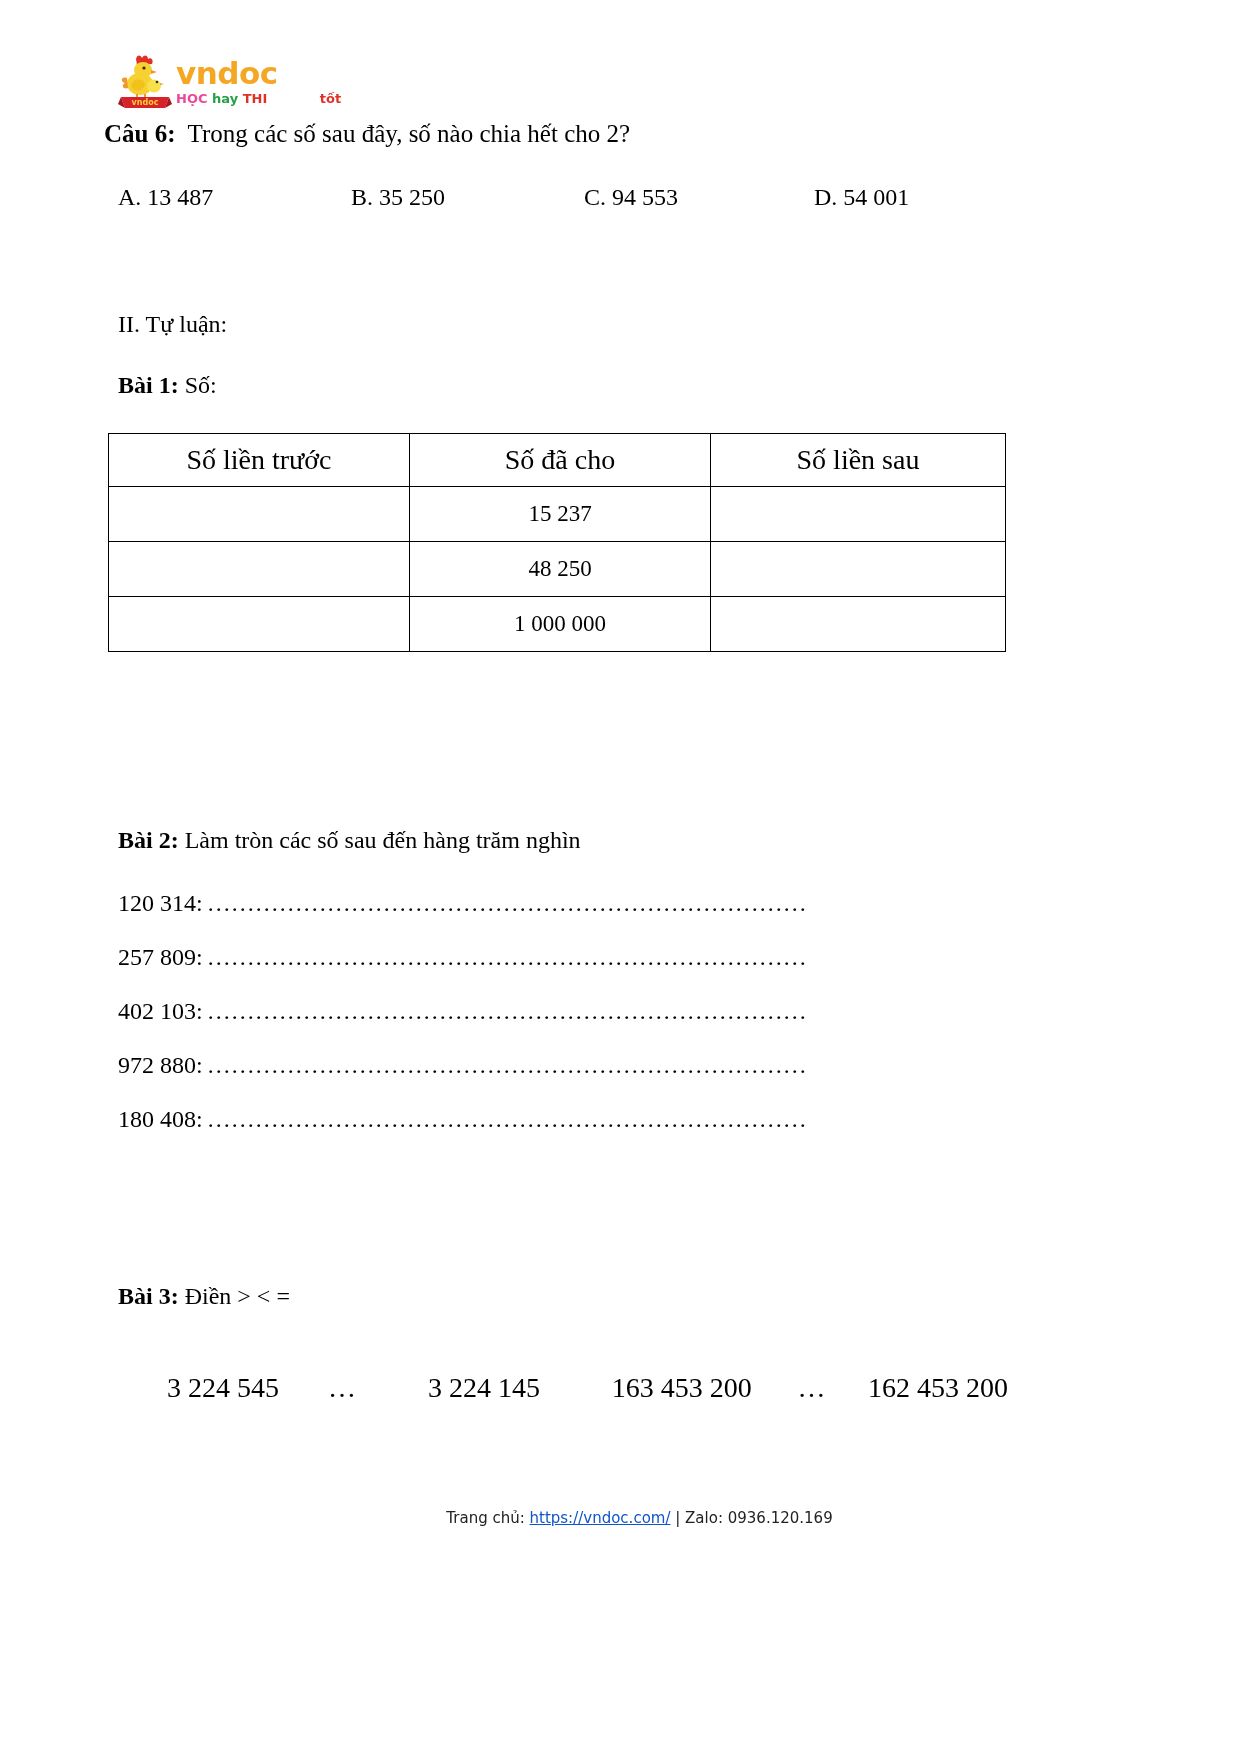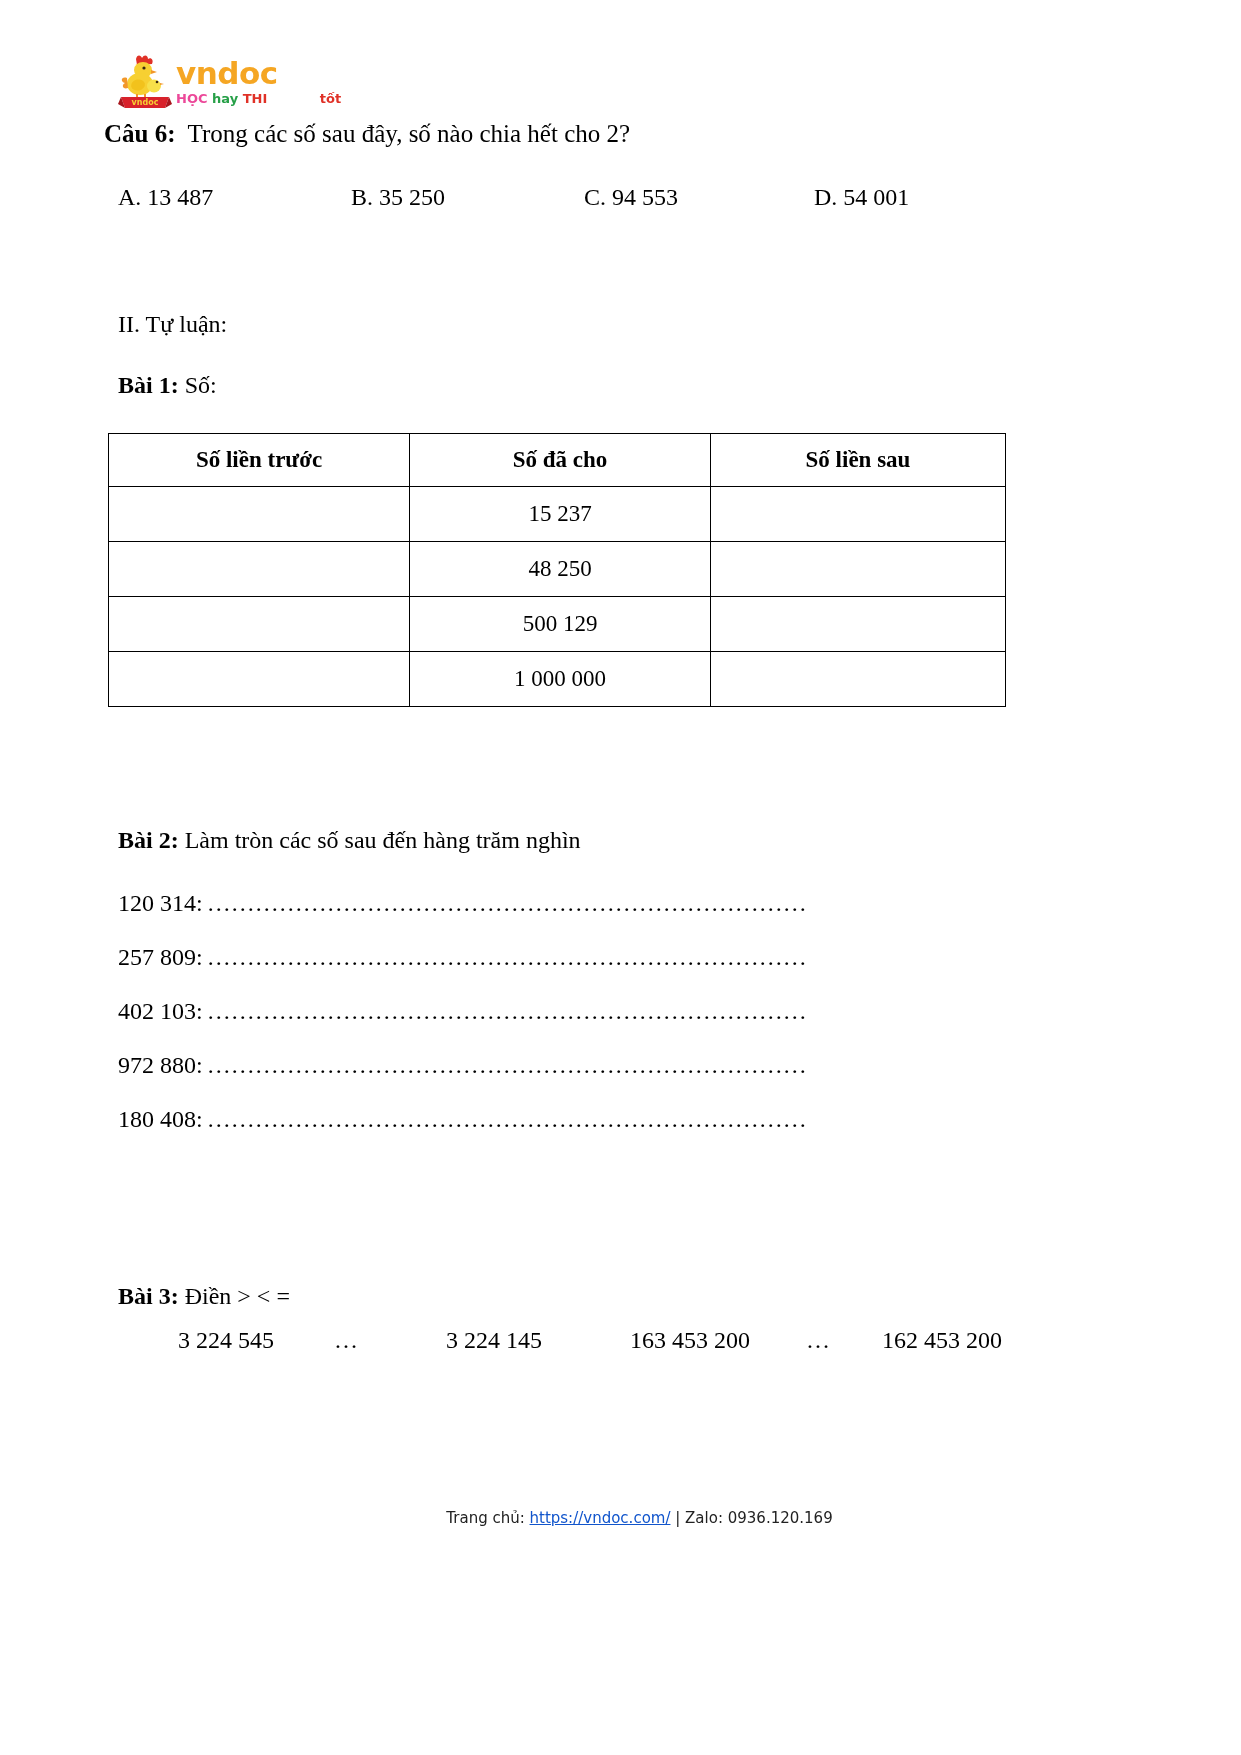--- a/index.html
+++ b/index.html
@@ -129,8 +129,8 @@
   }
   .tbl th {
     height: 52px;
-    font-weight: bold;
-    font-size: 23px;
+    font-weight: normal;
+    font-size: 28px;
     margin-left: 20px;
   }
   .tbl td {

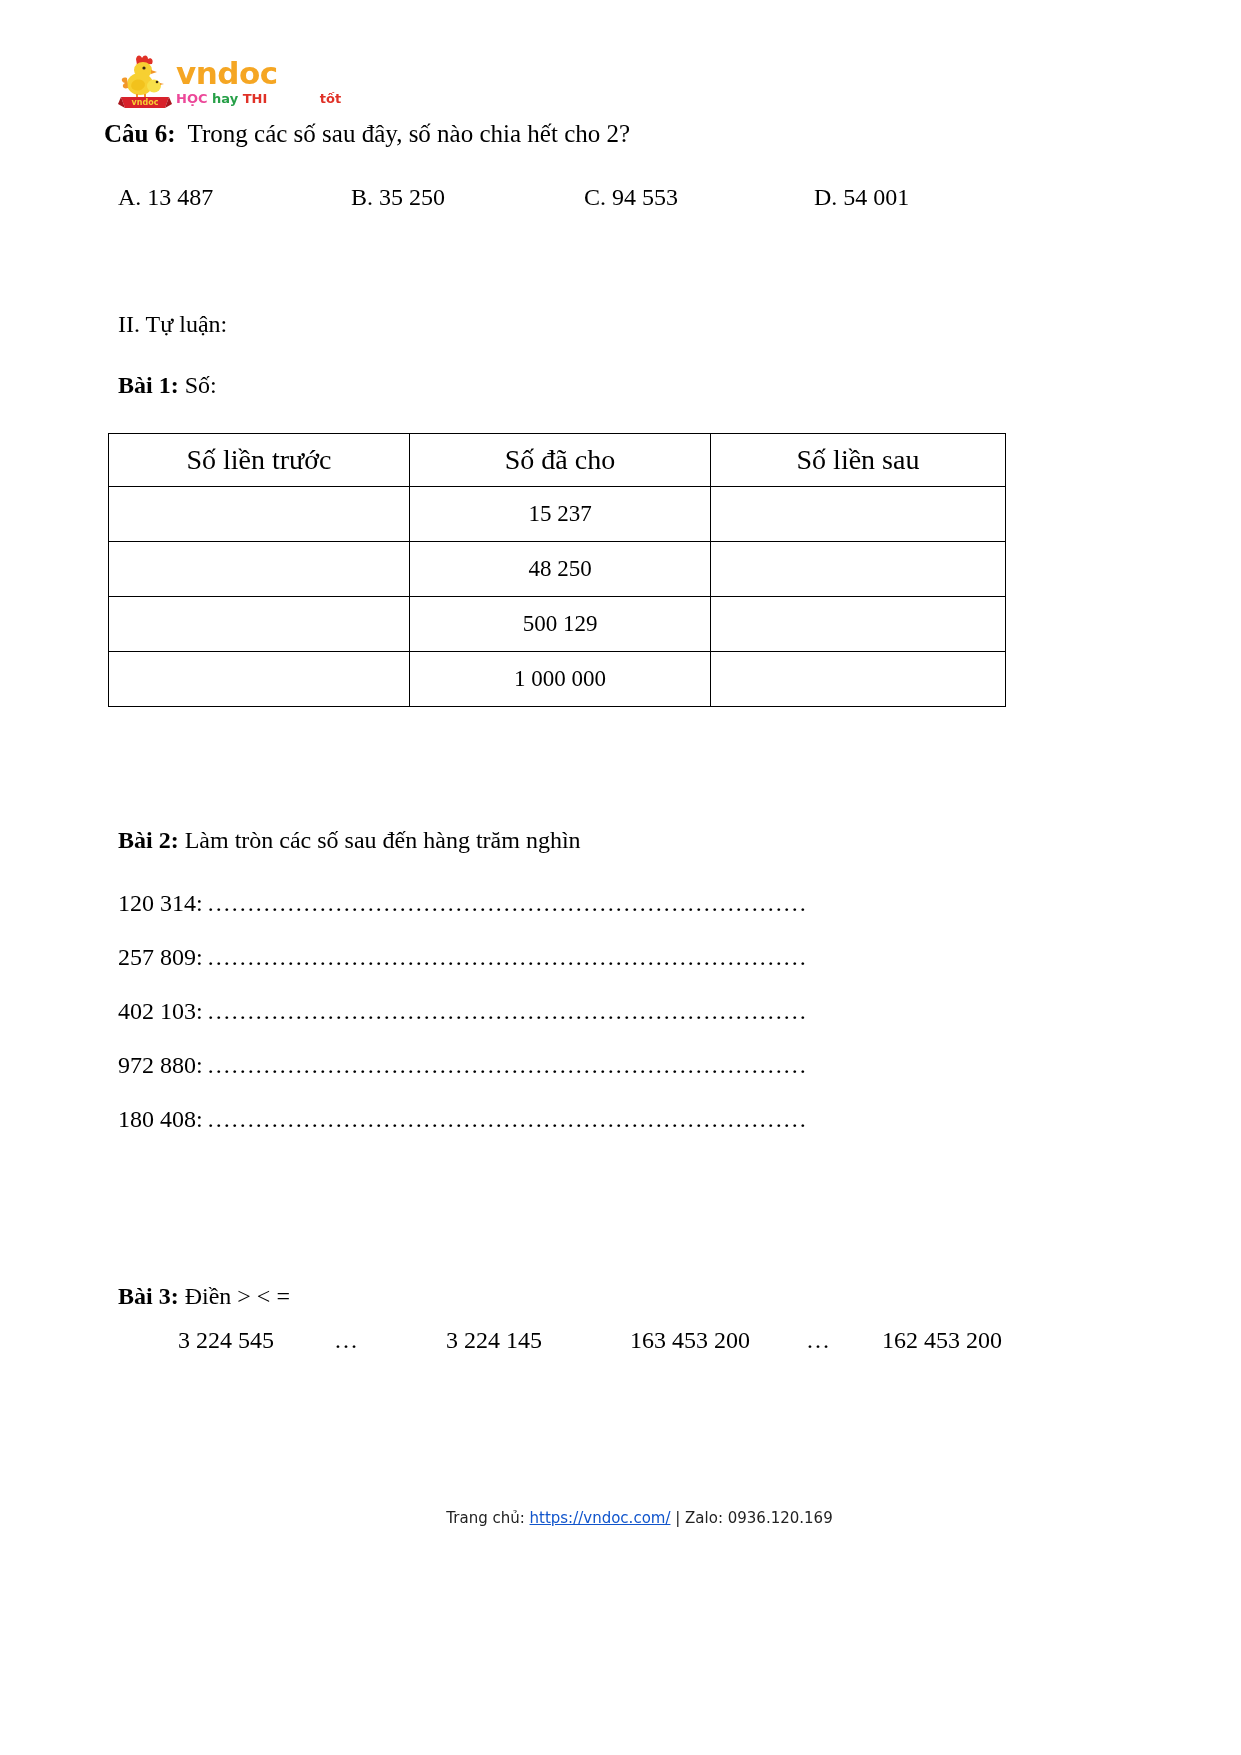--- a/index.html
+++ b/index.html
@@ -294,11 +294,6 @@
       <tr>
         <td></td>
         <td>48 250</td>
-        <td></td>
-      </tr>
-      <tr>
-        <td></td>
-        <td>500 129</td>
         <td></td>
       </tr>
       <tr>

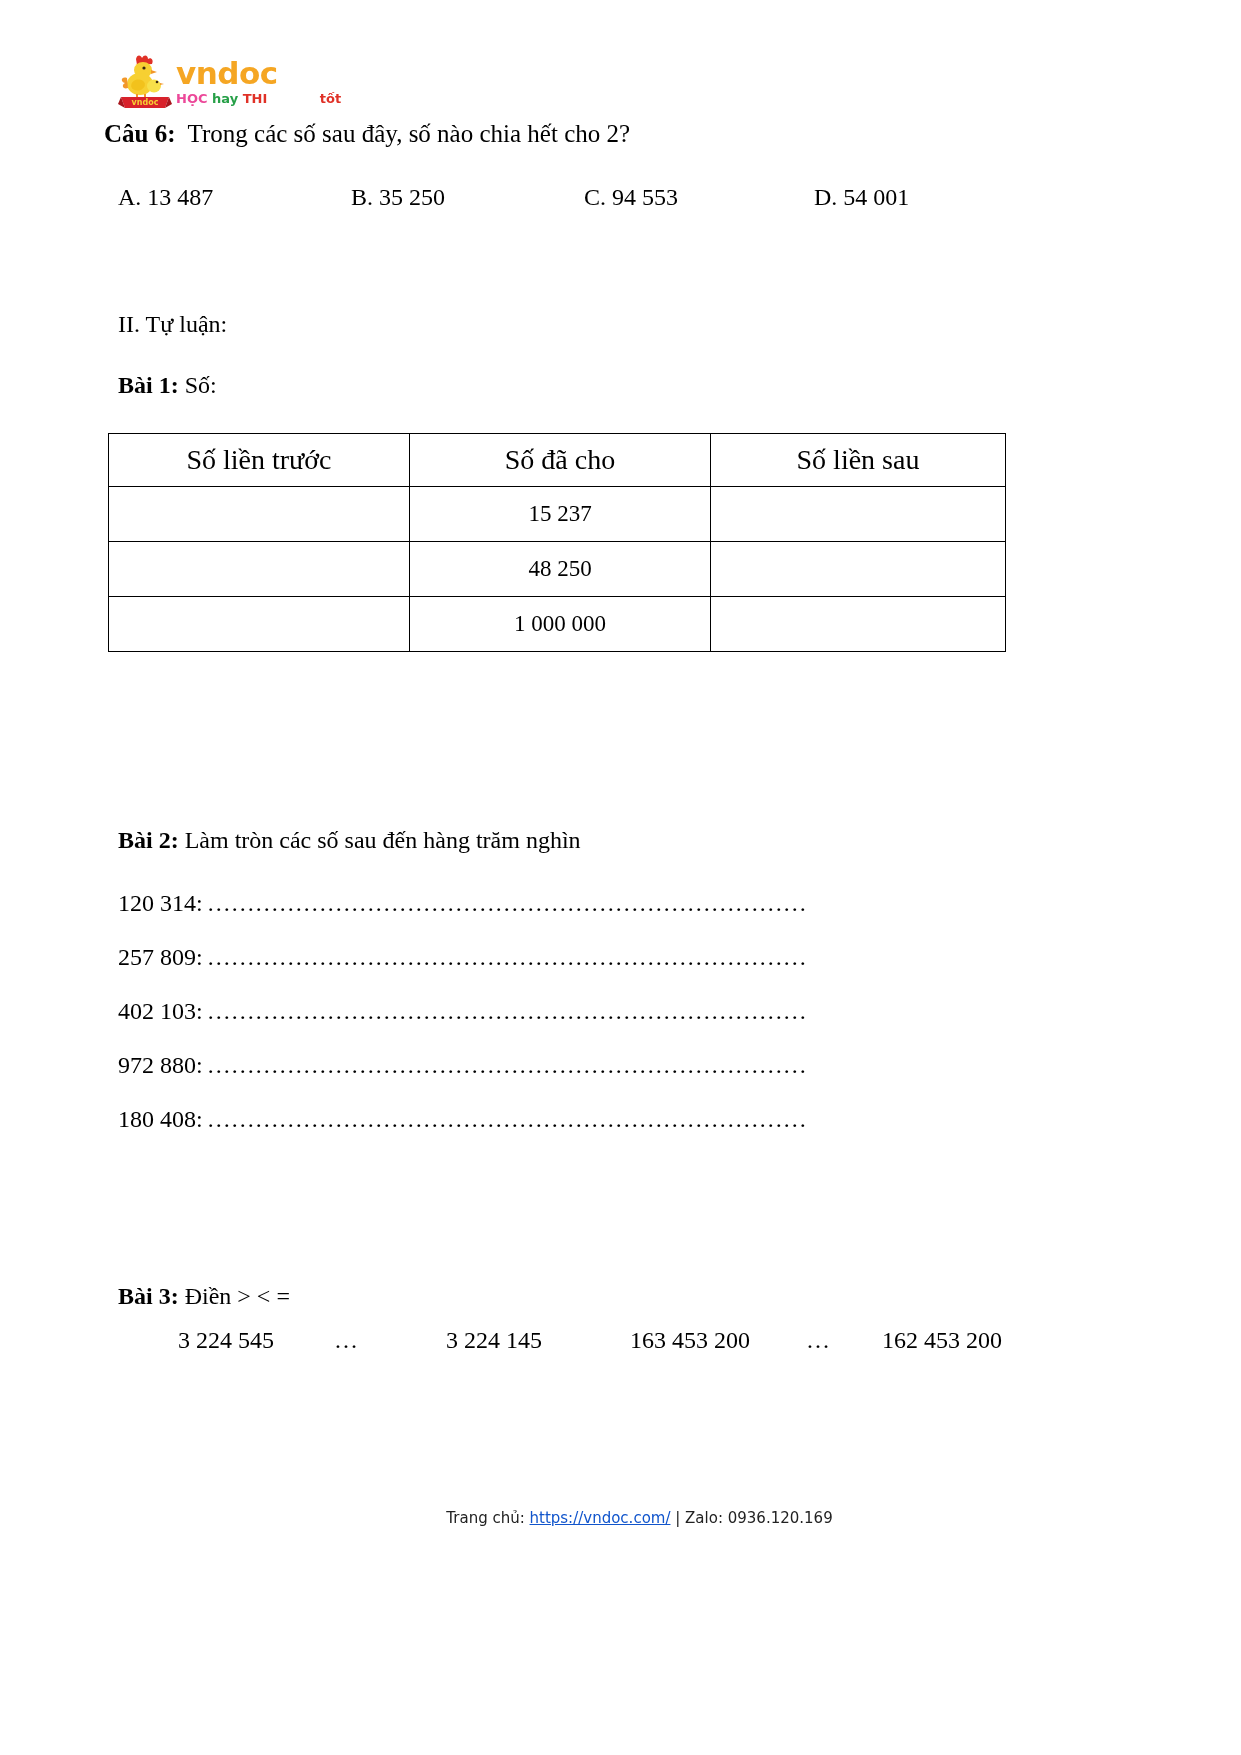--- a/index.html
+++ b/index.html
@@ -187,9 +187,9 @@
   .compare-row {
     position: absolute;
     left: 118px;
-    top: 1324px;
+    top: 1372px;
     width: 890px;
-    font-size: 24px;
+    font-size: 28px;
     line-height: 32px;
     display: flex;
     align-items: baseline;

